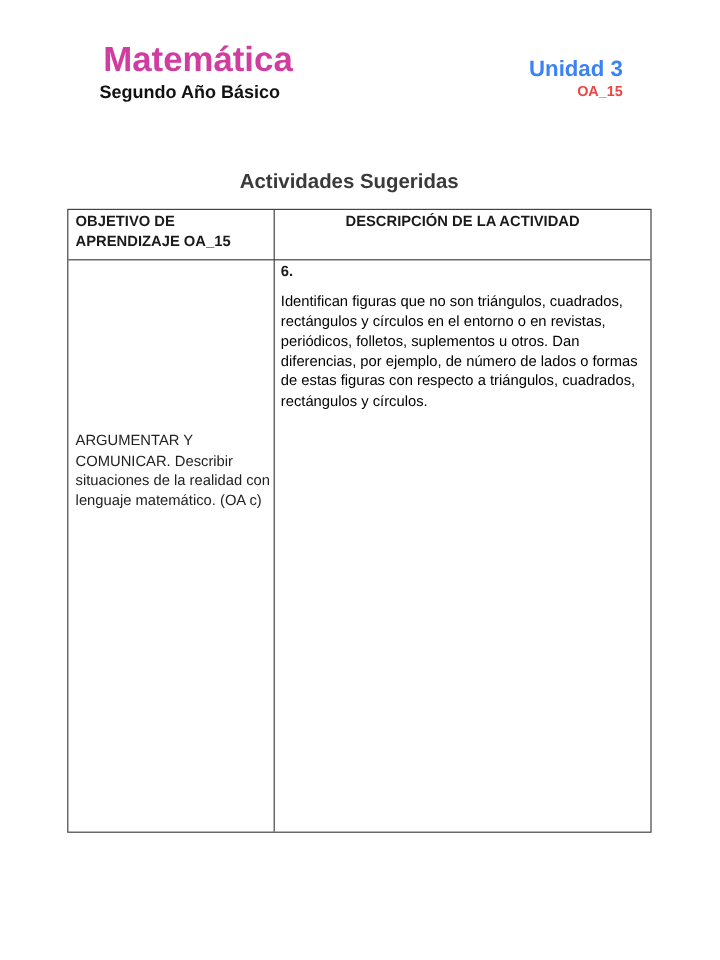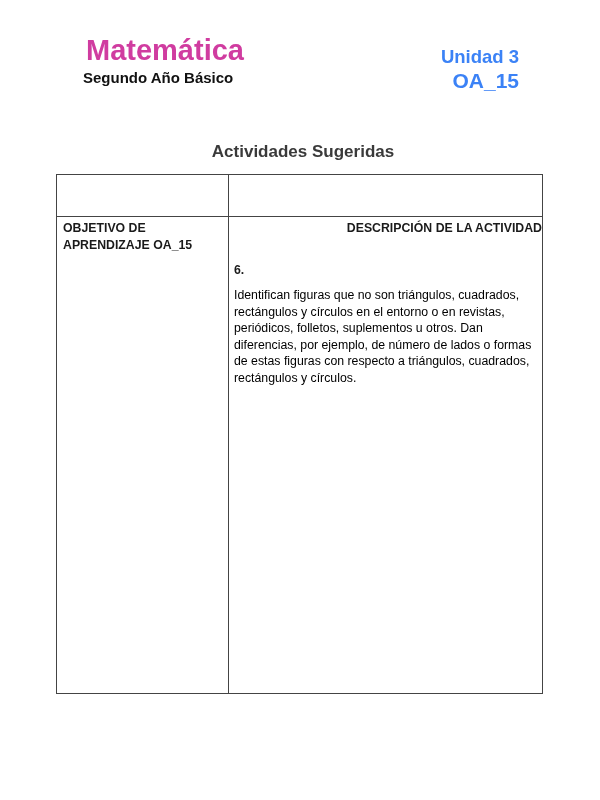--- a/index.html
+++ b/index.html
@@ -7,7 +7,7 @@
     .title { position: absolute; left: 86px; top: 34px; font-size: 29px; font-weight: bold; color: #d03ca0; letter-spacing: 0px; text-align: right; }
     .subtitle { position: absolute; left: 83px; top: 69px; font-size: 15px; font-weight: bold; color: #111; }
     .unit { position: absolute; right: 81px; top: 46px; font-size: 18.5px; font-weight: bold; color: #3b82f6; text-align: left; }
-    .oa { position: absolute; right: 81px; top: 69px; font-size: 21px; font-weight: bold; color: #3b82f6; text-align: center; }
+    .oa { position: absolute; right: 81px; top: 69px; font-size: 12px; font-weight: bold; color: #ef4444; text-align: center; }
     .section-title { position: absolute; left: 0; width: 582px; top: 142px; text-align: center; font-size: 17px; font-weight: bold; color: #3a3a3a; padding-left: 12px; }
     .table { position: absolute; left: 56px; top: 174px; width: 487px; height: 520px; border: 1px solid #444; box-sizing: border-box; }
     .vline { position: absolute; left: 171px; top: 0; bottom: 0; width: 1px; background: #444; }

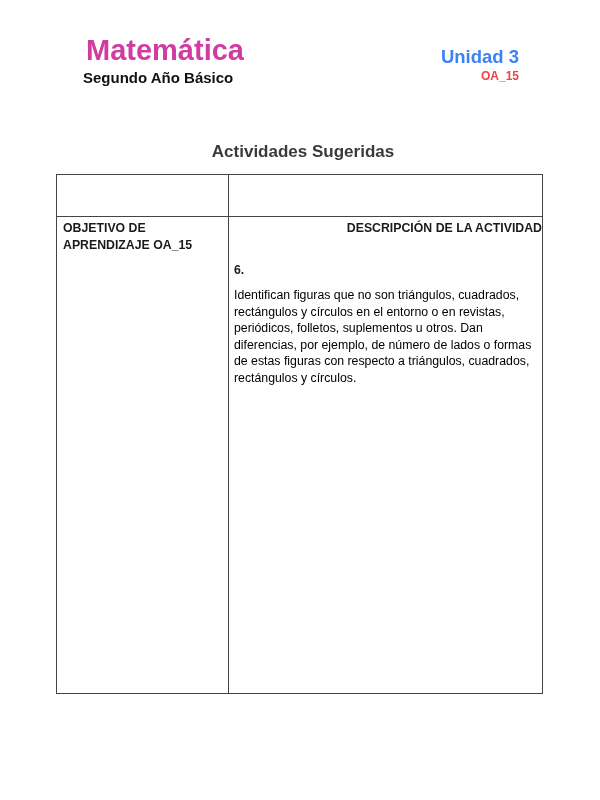--- a/index.html
+++ b/index.html
@@ -8,7 +8,7 @@
     .subtitle { position: absolute; left: 83px; top: 69px; font-size: 15px; font-weight: bold; color: #111; }
     .unit { position: absolute; right: 81px; top: 46px; font-size: 18.5px; font-weight: bold; color: #3b82f6; text-align: left; }
     .oa { position: absolute; right: 81px; top: 69px; font-size: 12px; font-weight: bold; color: #ef4444; text-align: center; }
-    .section-title { position: absolute; left: 0; width: 582px; top: 142px; text-align: center; font-size: 17px; font-weight: bold; color: #3a3a3a; padding-left: 12px; }
+    .section-title { position: absolute; left: 0; width: 582px; top: 142px; text-align: center; font-size: 17px; font-weight: bold; color: #3a3a3a; }
     .table { position: absolute; left: 56px; top: 174px; width: 487px; height: 520px; border: 1px solid #444; box-sizing: border-box; }
     .vline { position: absolute; left: 171px; top: 0; bottom: 0; width: 1px; background: #444; }
     .hline { position: absolute; left: 0; right: 0; top: 41px; height: 1px; background: #444; }

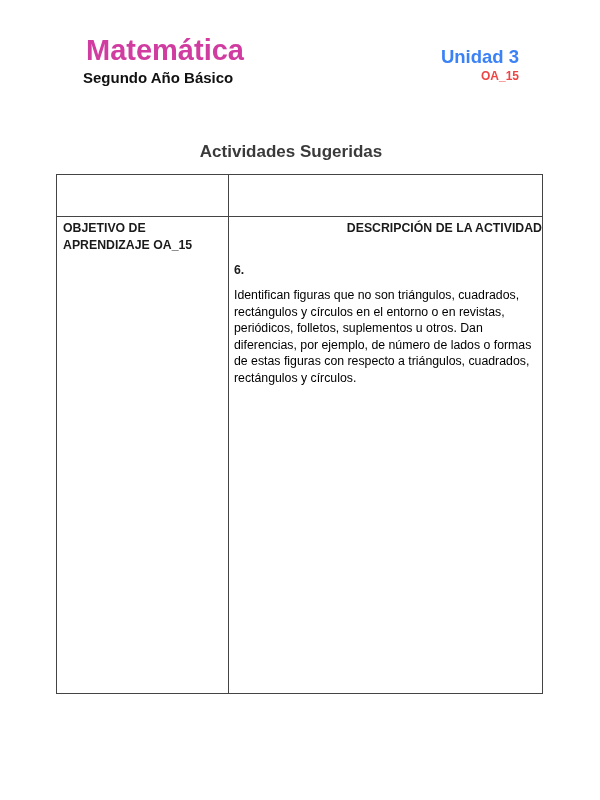--- a/index.html
+++ b/index.html
@@ -12,7 +12,7 @@
     .table { position: absolute; left: 56px; top: 174px; width: 487px; height: 520px; border: 1px solid #444; box-sizing: border-box; }
     .vline { position: absolute; left: 171px; top: 0; bottom: 0; width: 1px; background: #444; }
     .hline { position: absolute; left: 0; right: 0; top: 41px; height: 1px; background: #444; }
-    .cell { position: absolute; font-size: 12.3px; line-height: 16.5px; margin-top: 44px; }
+    .cell { position: absolute; font-size: 12.3px; line-height: 16.5px; }
     .h-left { left: 6px; top: 1px; width: 160px; font-weight: bold; }
     .h-right { left: 172px; right: 0; top: 1px; text-align: right; font-weight: bold; }
     .obj { left: 6px; top: 43px; width: 162px; font-weight: bold; }

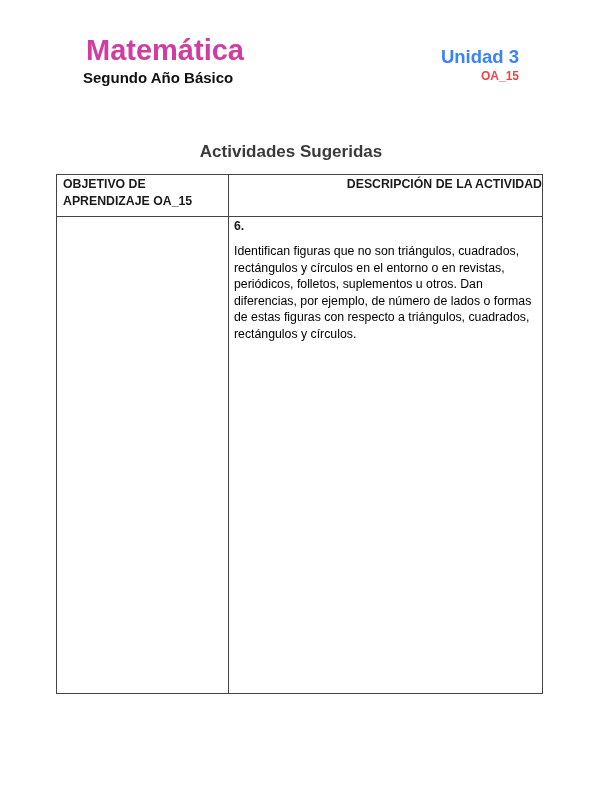--- a/index.html
+++ b/index.html
@@ -14,7 +14,7 @@
     .hline { position: absolute; left: 0; right: 0; top: 41px; height: 1px; background: #444; }
     .cell { position: absolute; font-size: 12.3px; line-height: 16.5px; }
     .h-left { left: 6px; top: 1px; width: 160px; font-weight: bold; }
-    .h-right { left: 172px; right: 0; top: 1px; text-align: right; font-weight: bold; }
+    .h-right { left: 172px; right: 0; top: 1px; text-align: center; font-weight: bold; }
     .obj { left: 6px; top: 43px; width: 162px; font-weight: bold; }
     .skill { left: 6px; top: 184px; width: 162px; color: #222; }
     .num { left: 177px; top: 43px; font-weight: bold; }

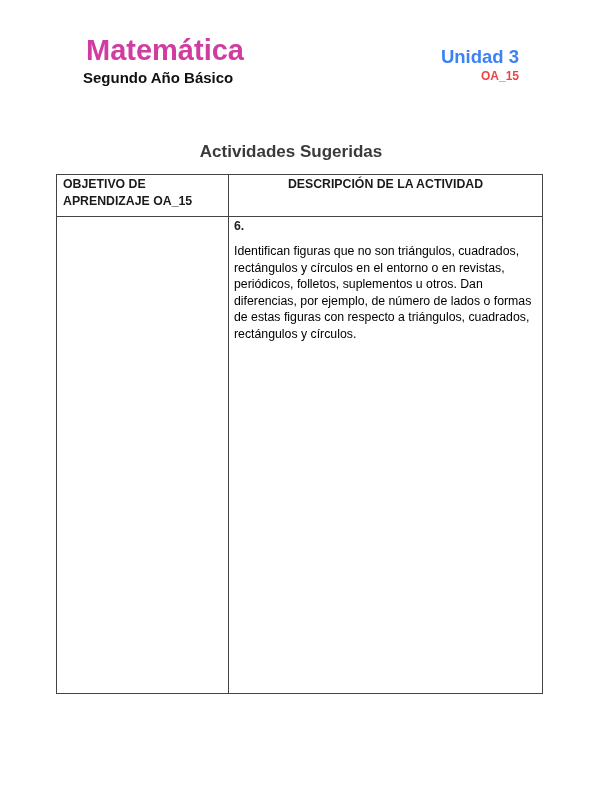--- a/index.html
+++ b/index.html
@@ -35,6 +35,7 @@
   <div class="hline"></div>
   <div class="cell h-left">OBJETIVO DE APRENDIZAJE OA_15</div>
   <div class="cell h-right">DESCRIPCIÓN DE LA ACTIVIDAD</div>
+  <div class="cell skill">ARGUMENTAR Y COMUNICAR. Describir situaciones de la realidad con lenguaje matemático. (OA c)</div>
   <div class="cell num">6.</div>
   <div class="cell desc">Identifican figuras que no son triángulos, cuadrados, rectángulos y círculos en el entorno o en revistas, periódicos, folletos, suplementos u otros. Dan diferencias, por ejemplo, de número de lados o formas de estas figuras con respecto a triángulos, cuadrados, rectángulos y círculos.</div>
 </div>

